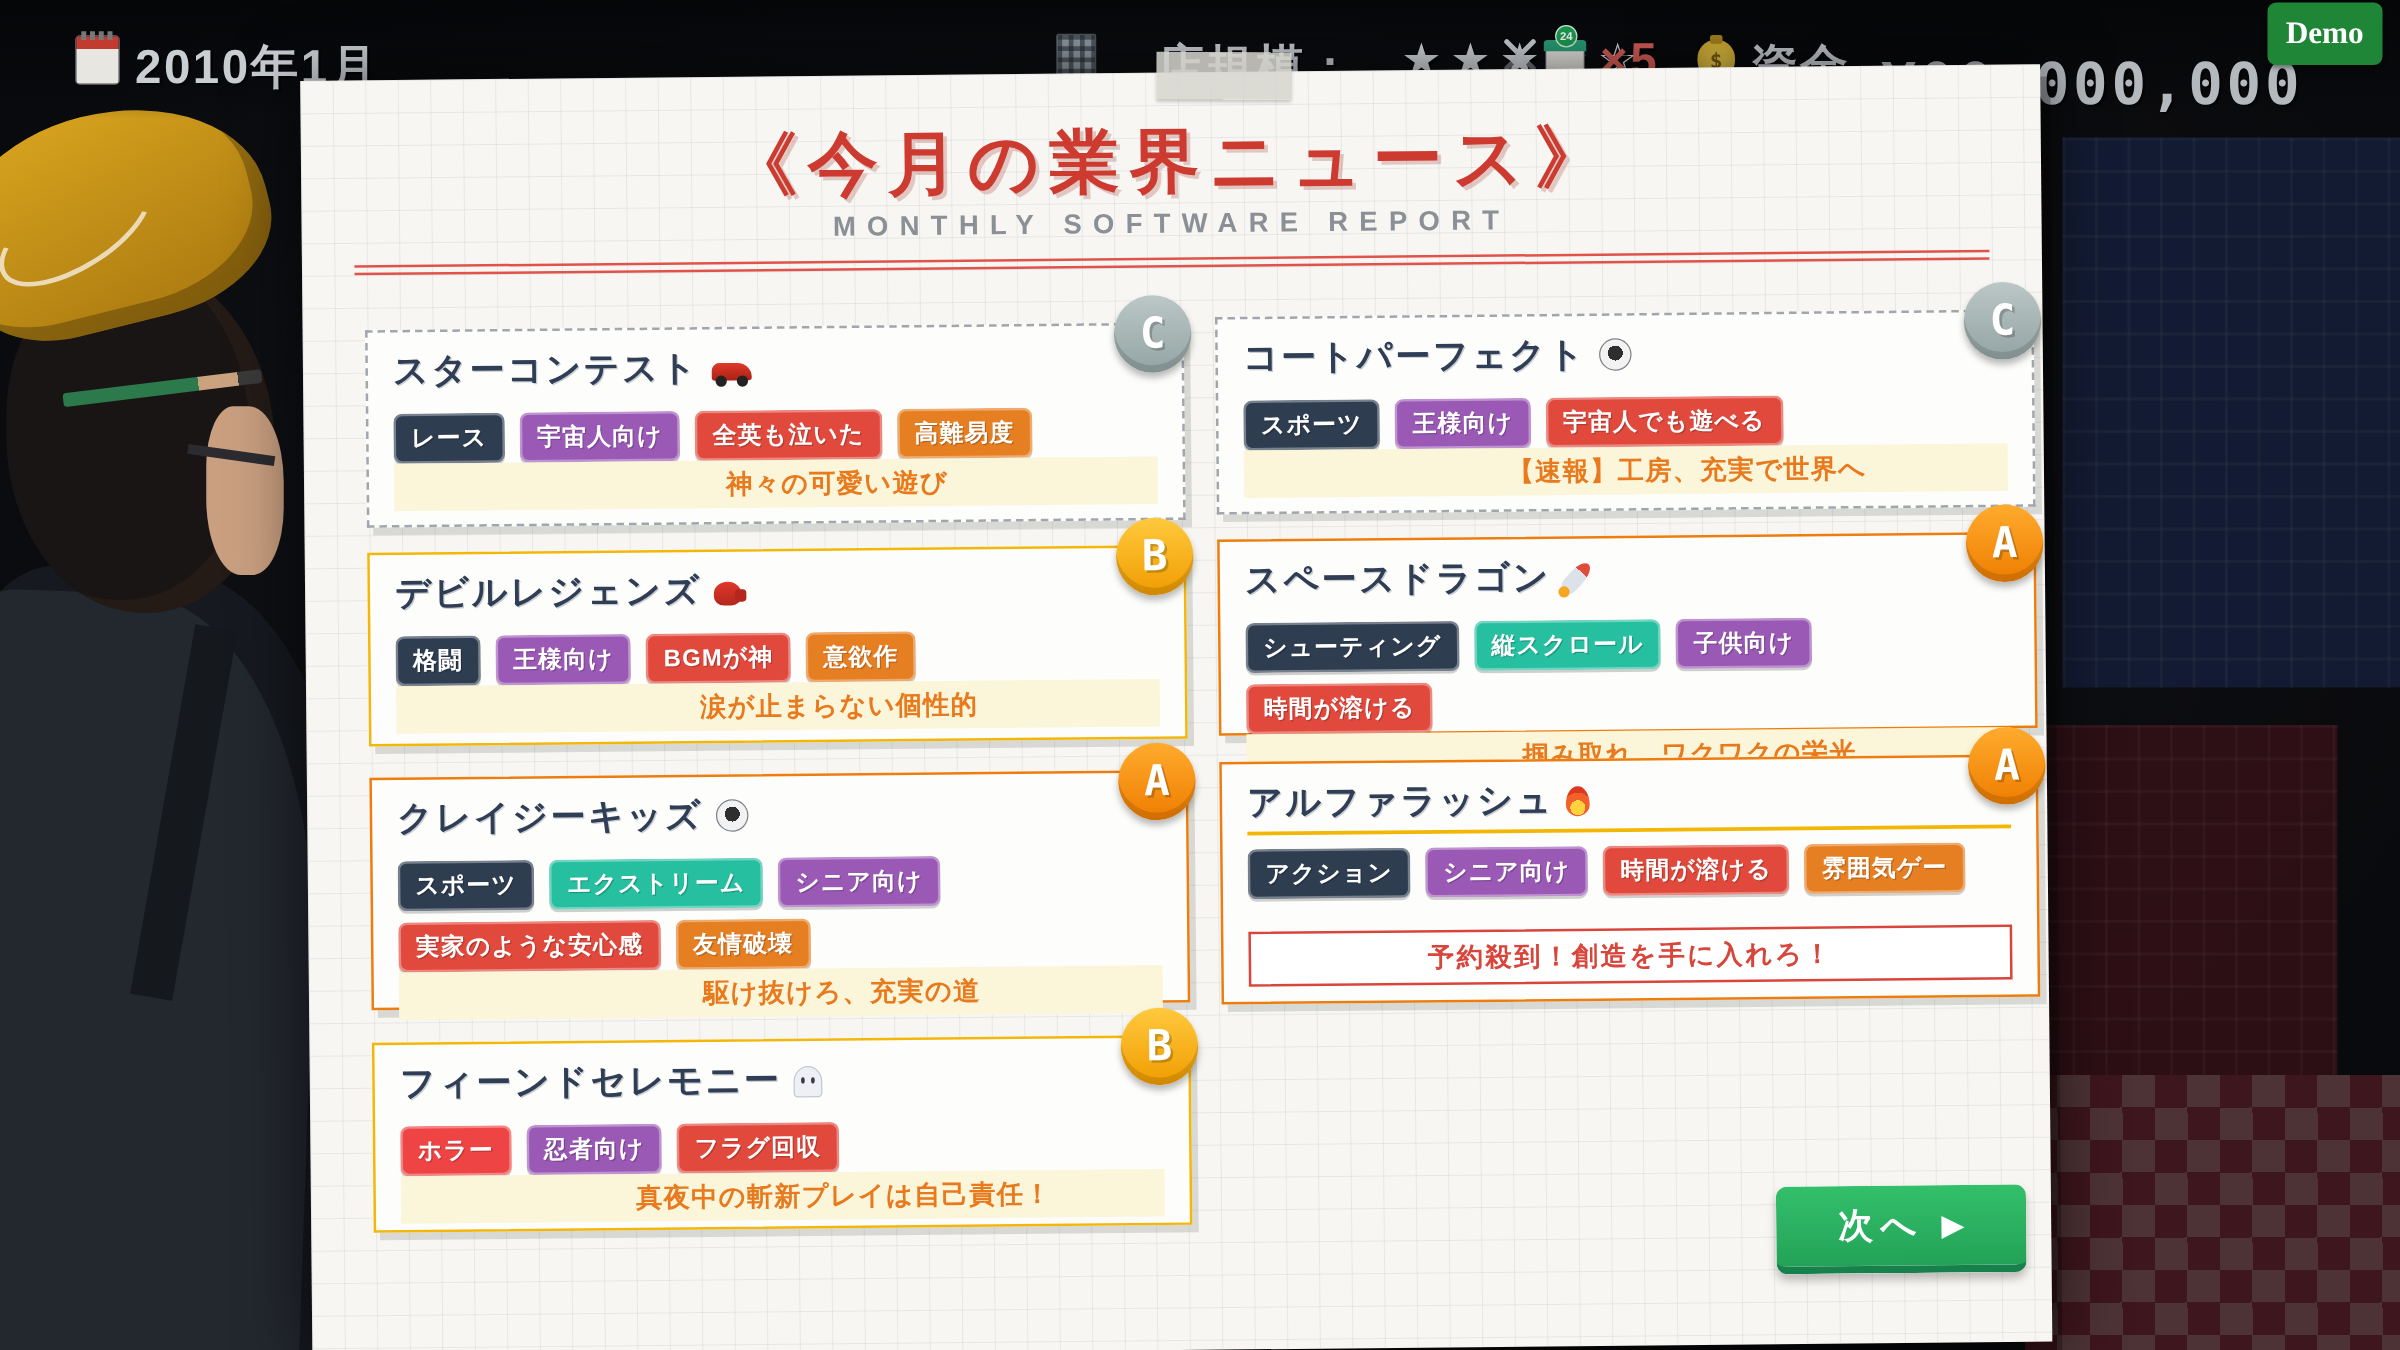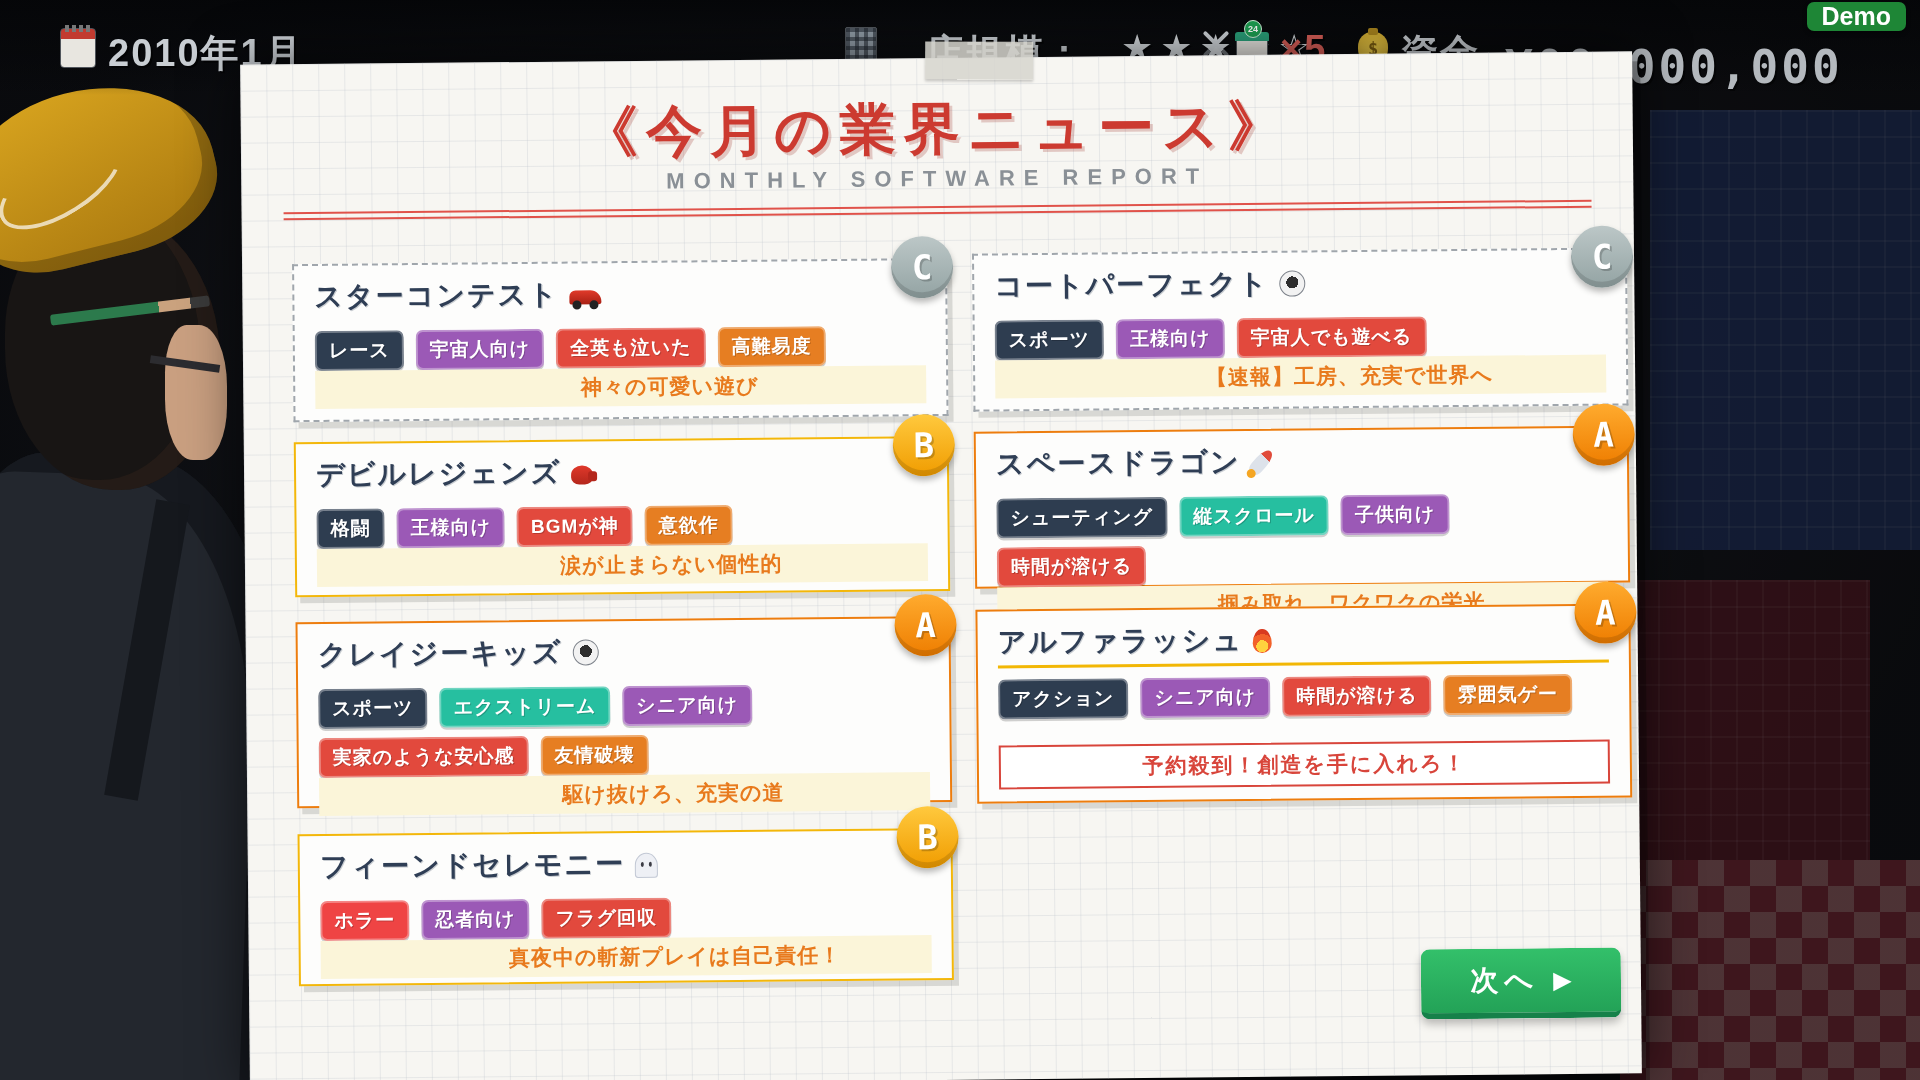--- a/index.html
+++ b/index.html
@@ -55,8 +55,8 @@
     font-family:"DejaVu Sans Mono","Liberation Mono",monospace;font-weight:bold;font-size:46px;letter-spacing:3px;
     text-shadow:2px 2px 0 rgba(0,0,0,.5);}
   .demo-badge{position:absolute;right:14px;top:2px;z-index:6;background:#1e8636;color:#fff;
-    font-weight:bold;font-size:25px;padding:0 15px;border-radius:7px;
-    box-shadow:0 2px 4px rgba(0,0,0,.4);}
+    font-weight:bold;font-size:25px;padding:11px 15px;border-radius:7px;
+    box-shadow:0 2px 4px rgba(0,0,0,.4);font-family:Liberation Serif, serif;}
 
   
   .ti{display:inline-block;position:relative;vertical-align:middle;margin-right:12px;}

